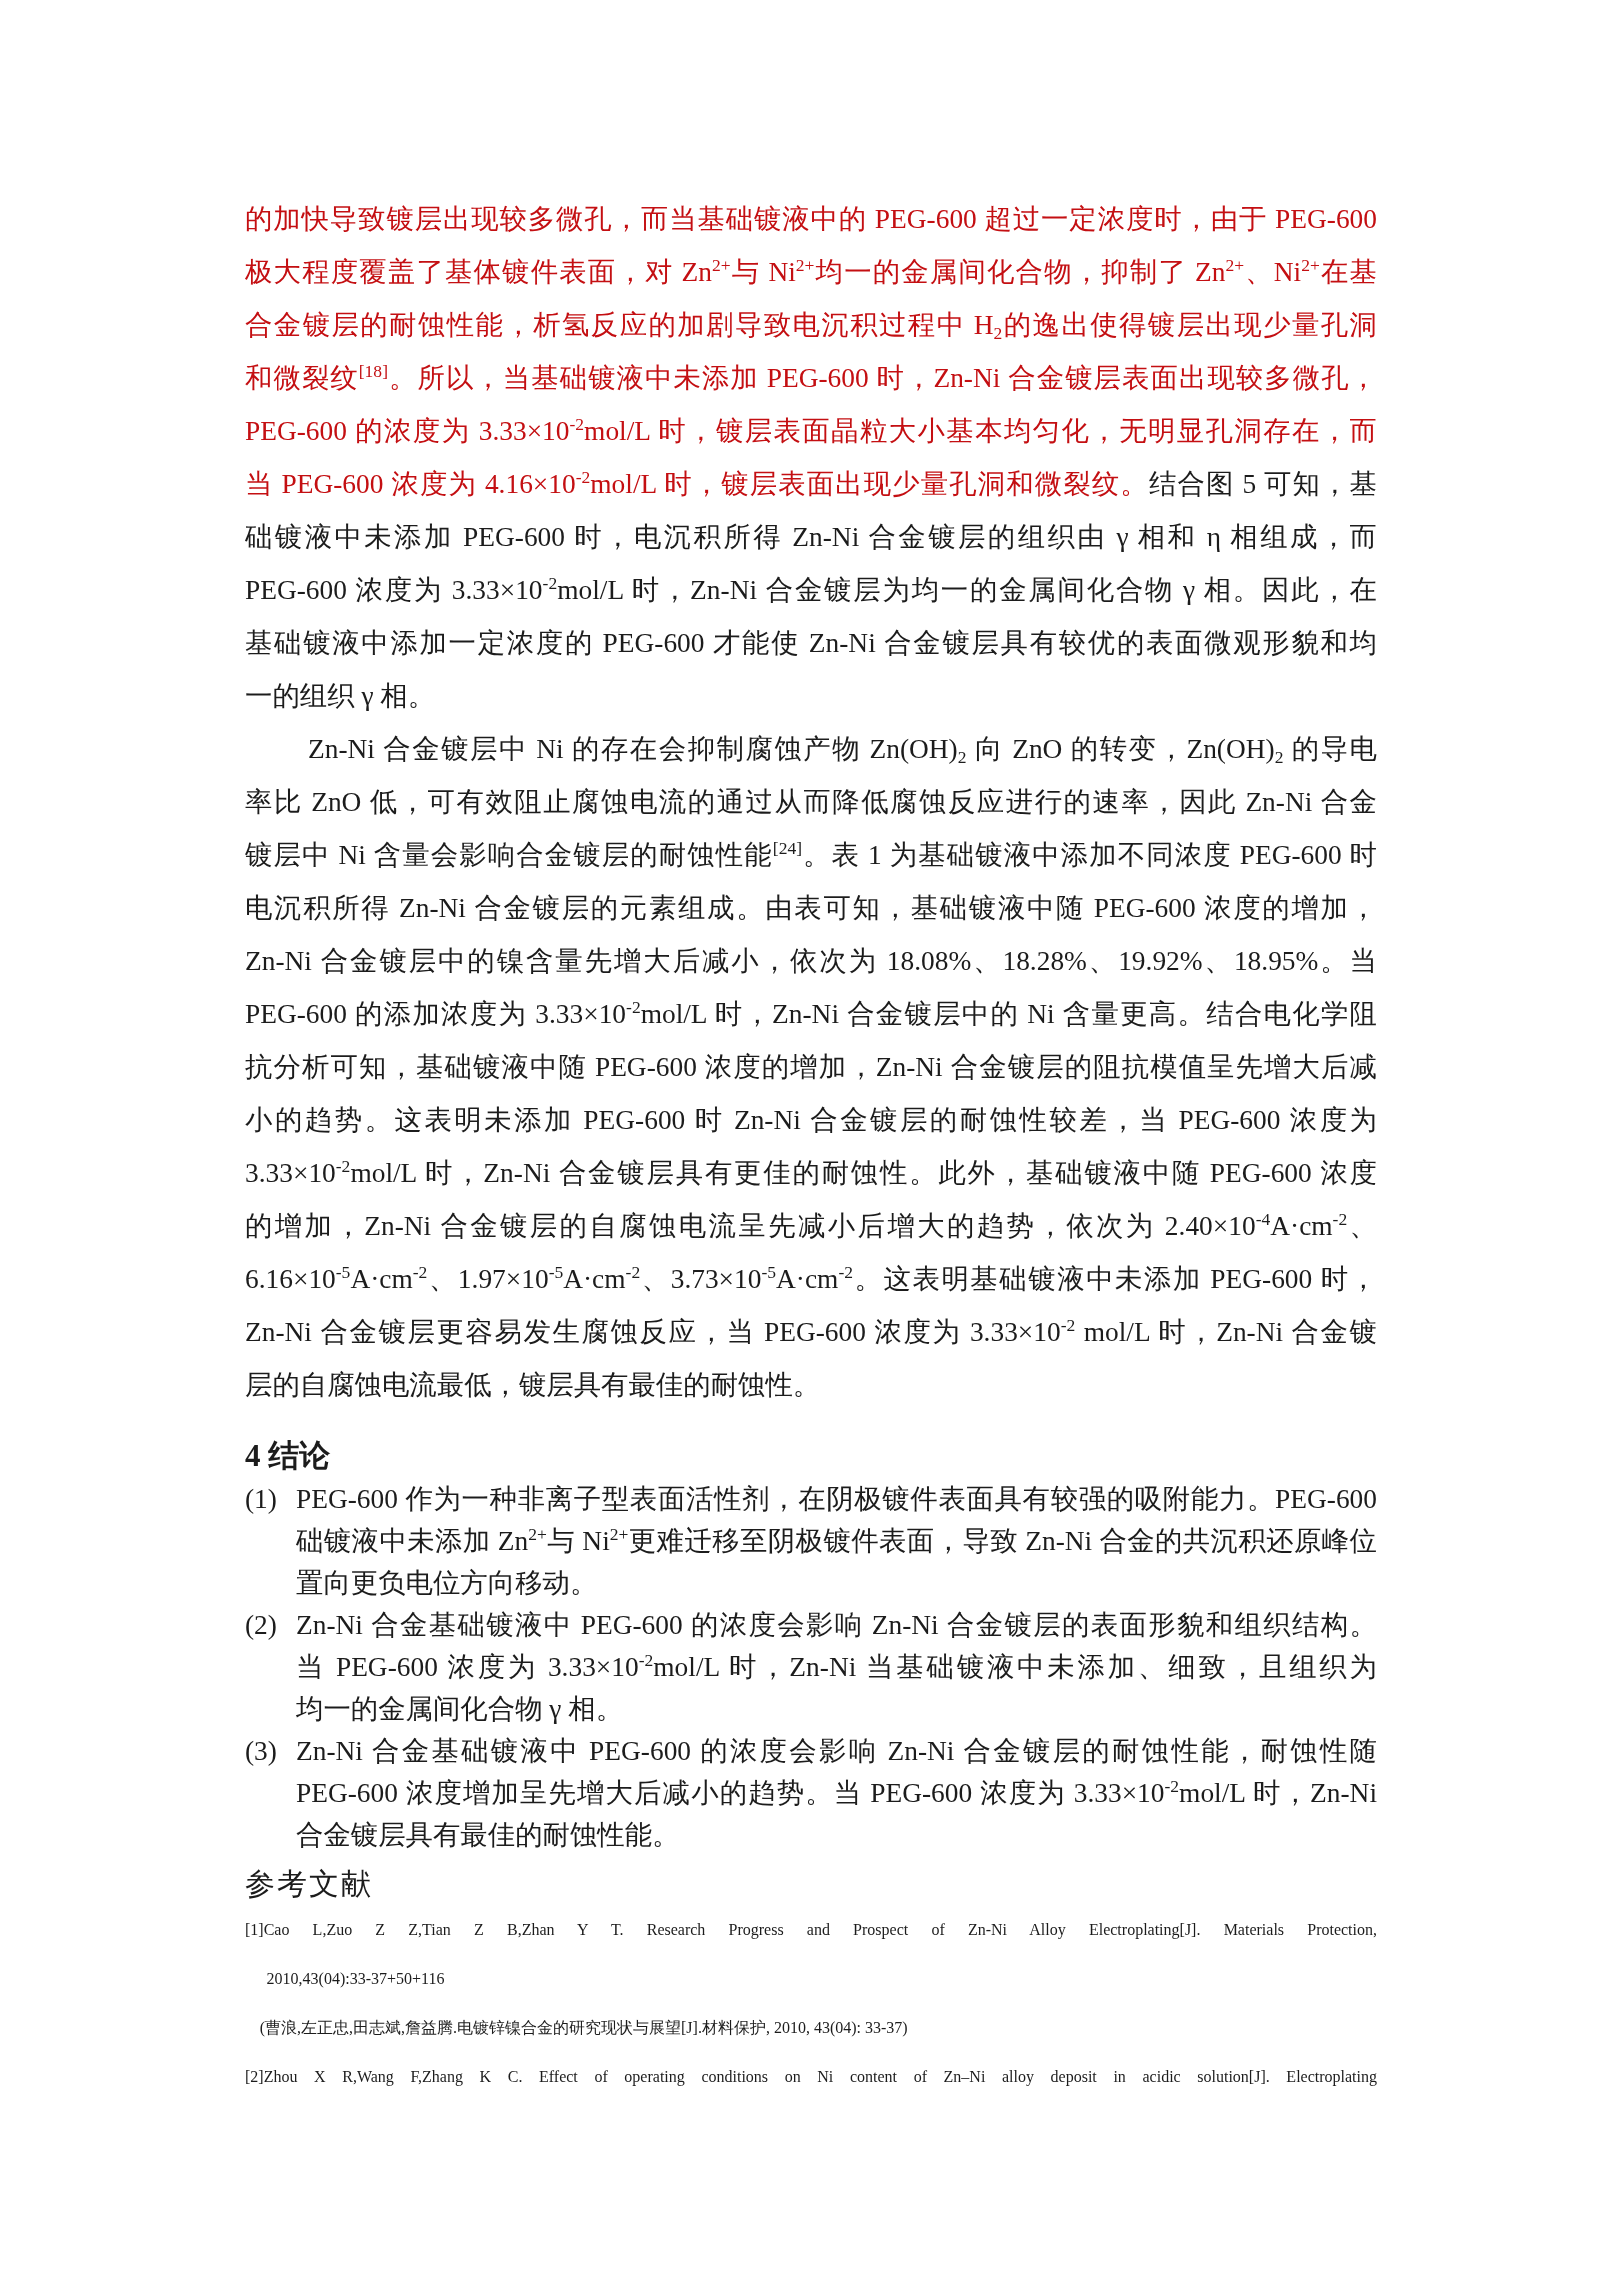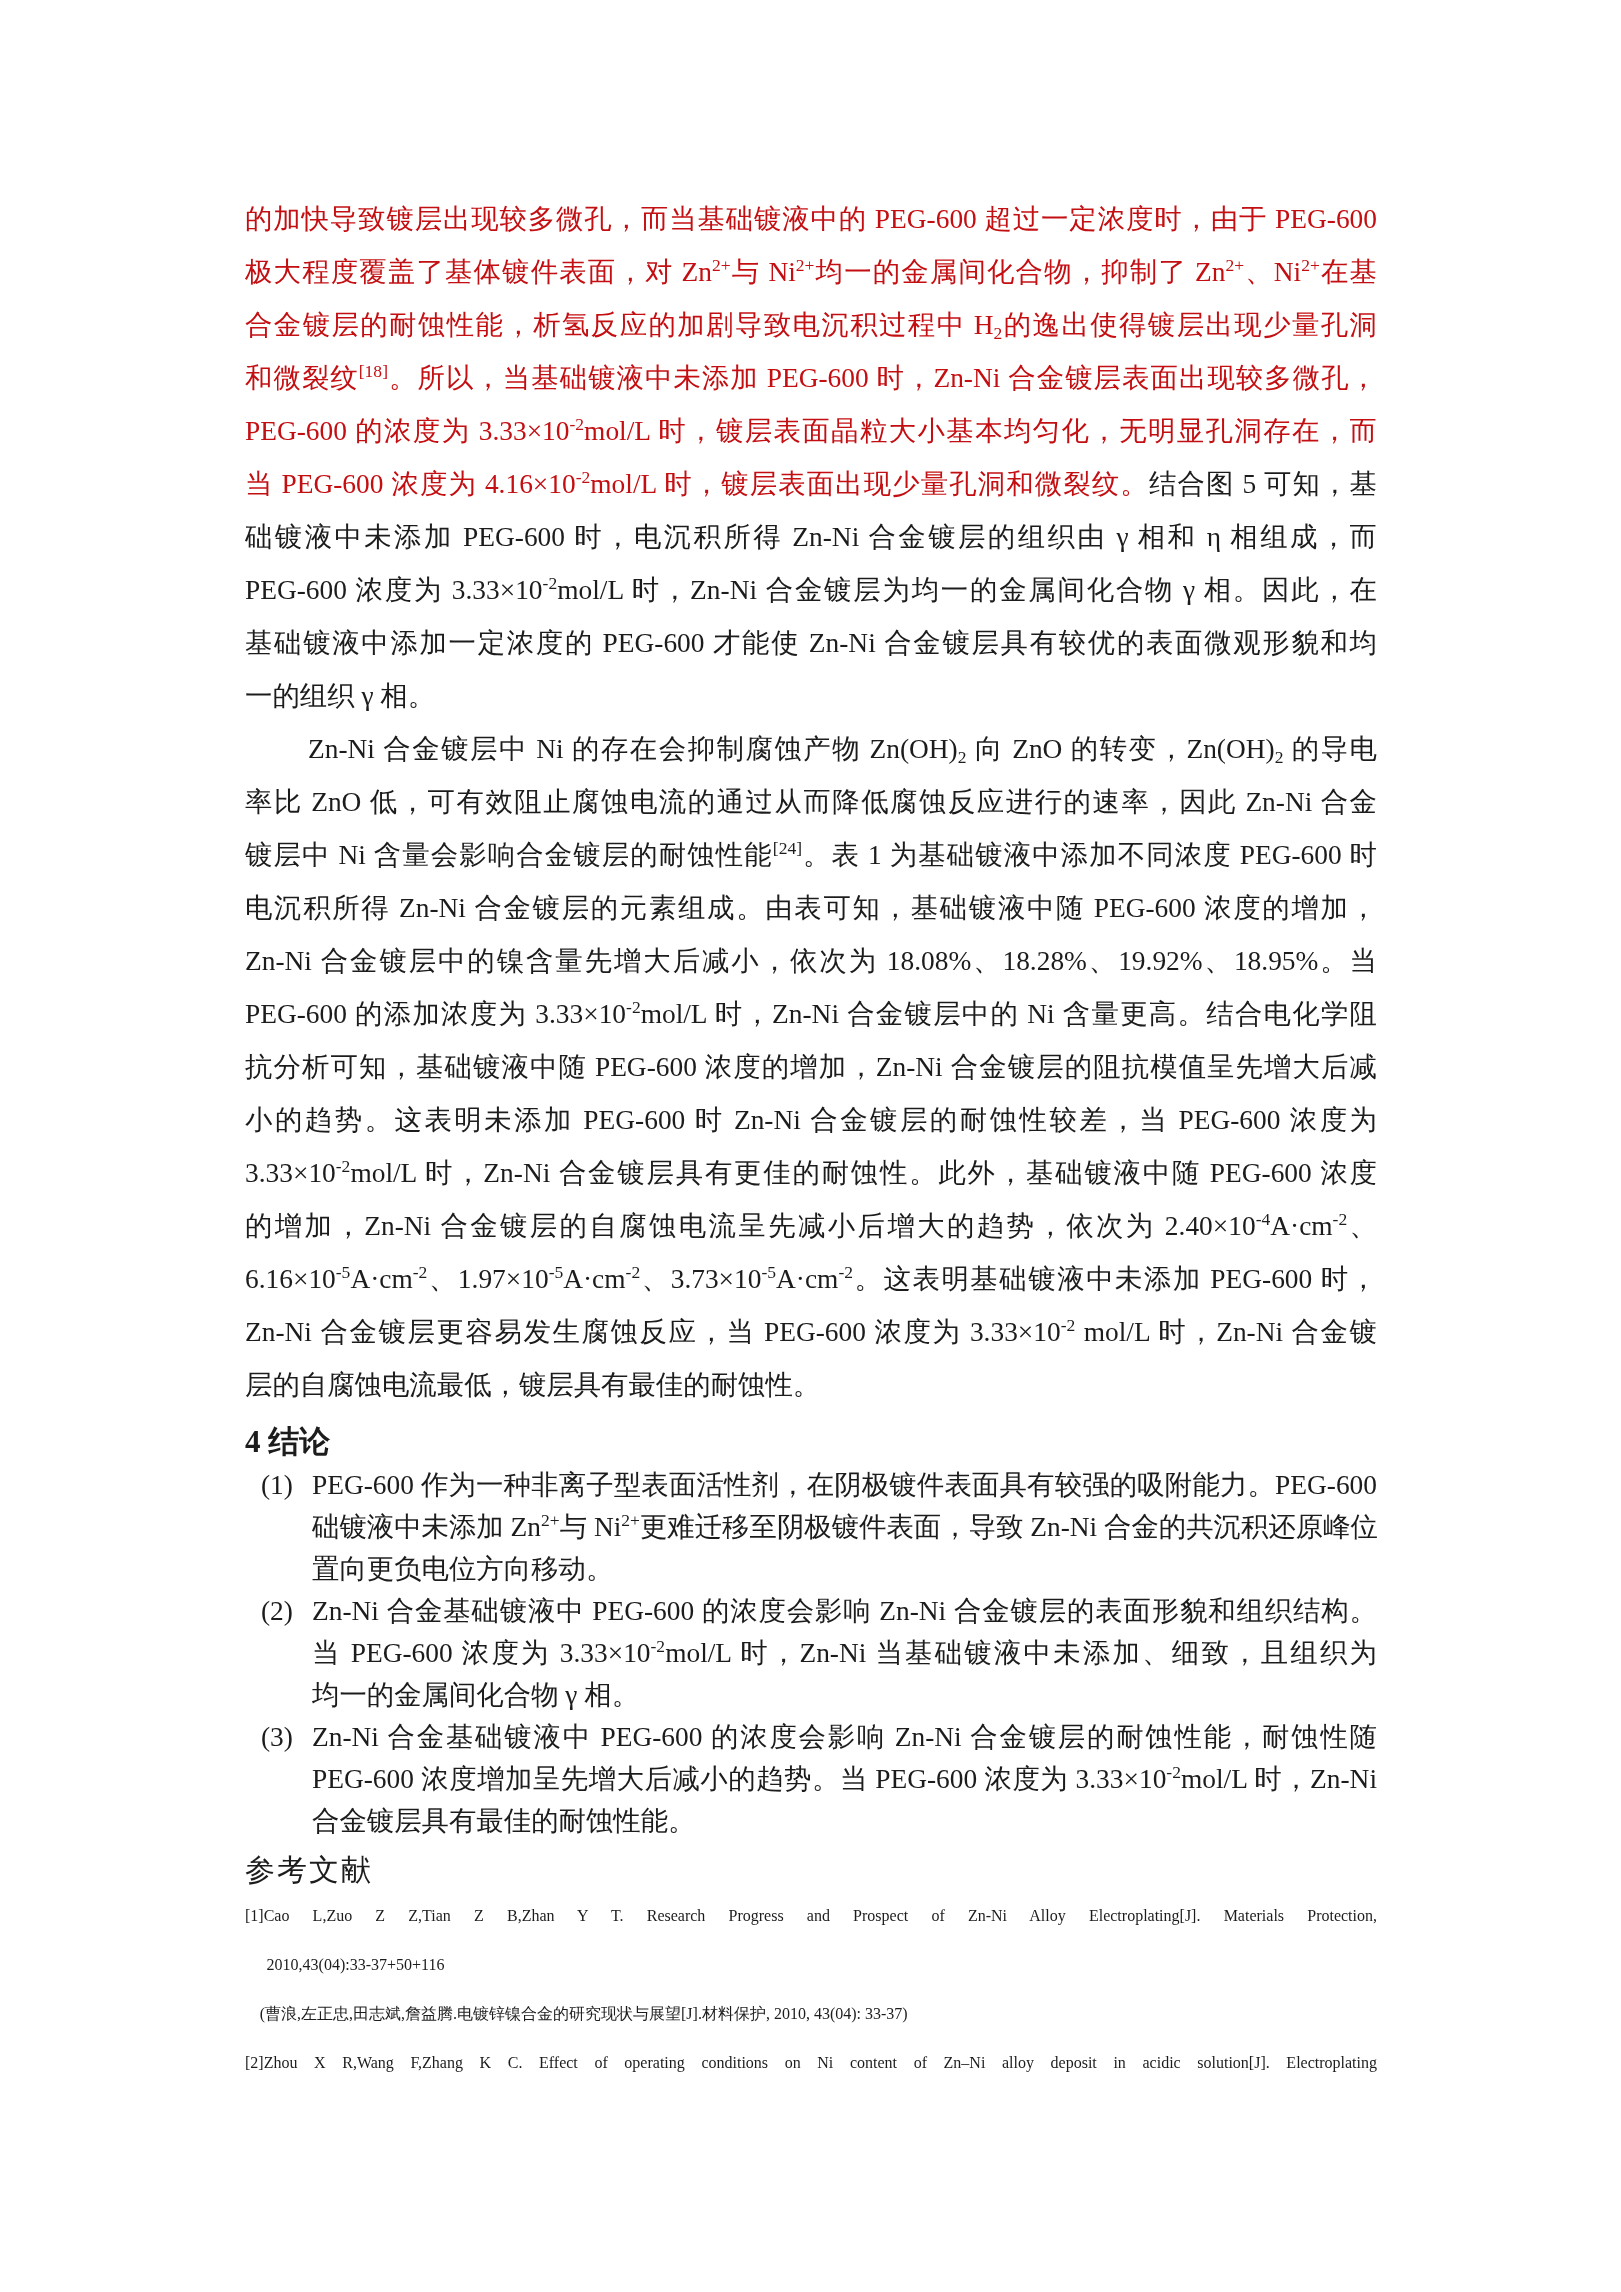--- a/index.html
+++ b/index.html
@@ -48,7 +48,7 @@
     line-height: 45px;
     font-size: 31px;
     font-weight: bold;
-    margin: 7px 0 0 0;
+    margin: 21px 0 0 0;
   }
   .ref-heading {
     height: 43px;

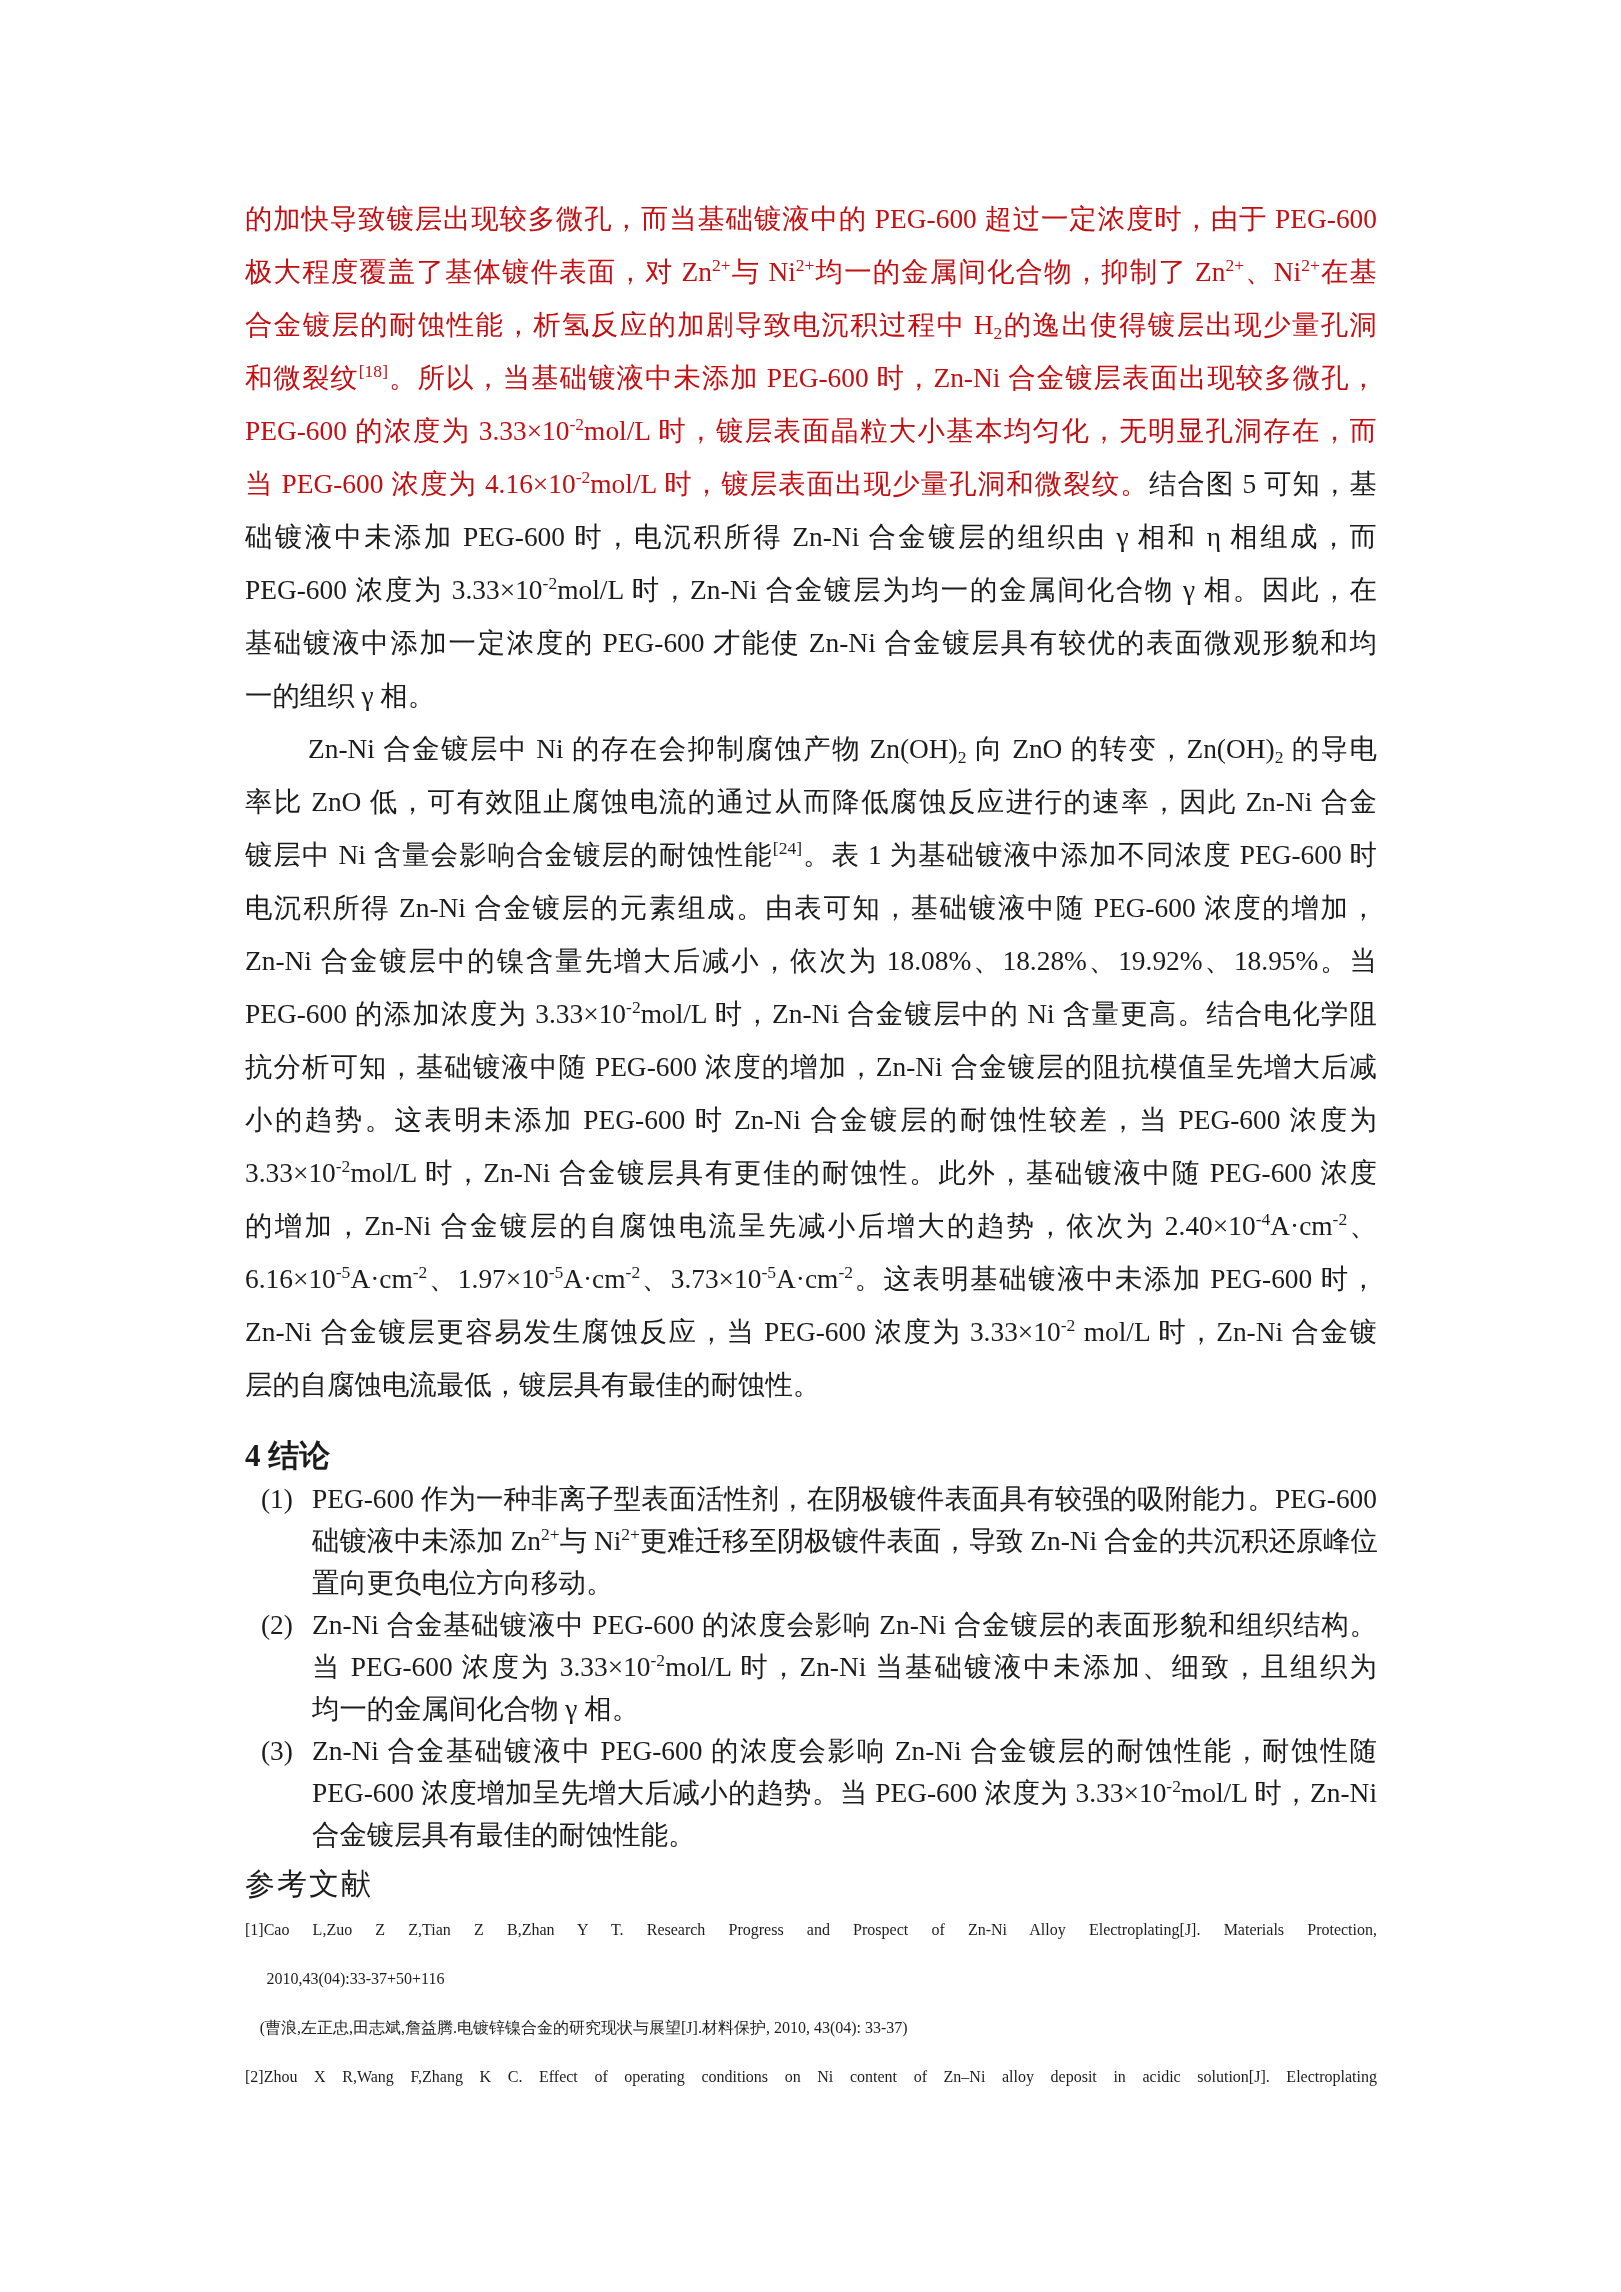--- a/index.html
+++ b/index.html
@@ -31,7 +31,6 @@
     font-size: 27.4px;
     white-space: nowrap;
     overflow: hidden;
-    margin-left: 16px;
   }
   .refln {
     height: 49px;

